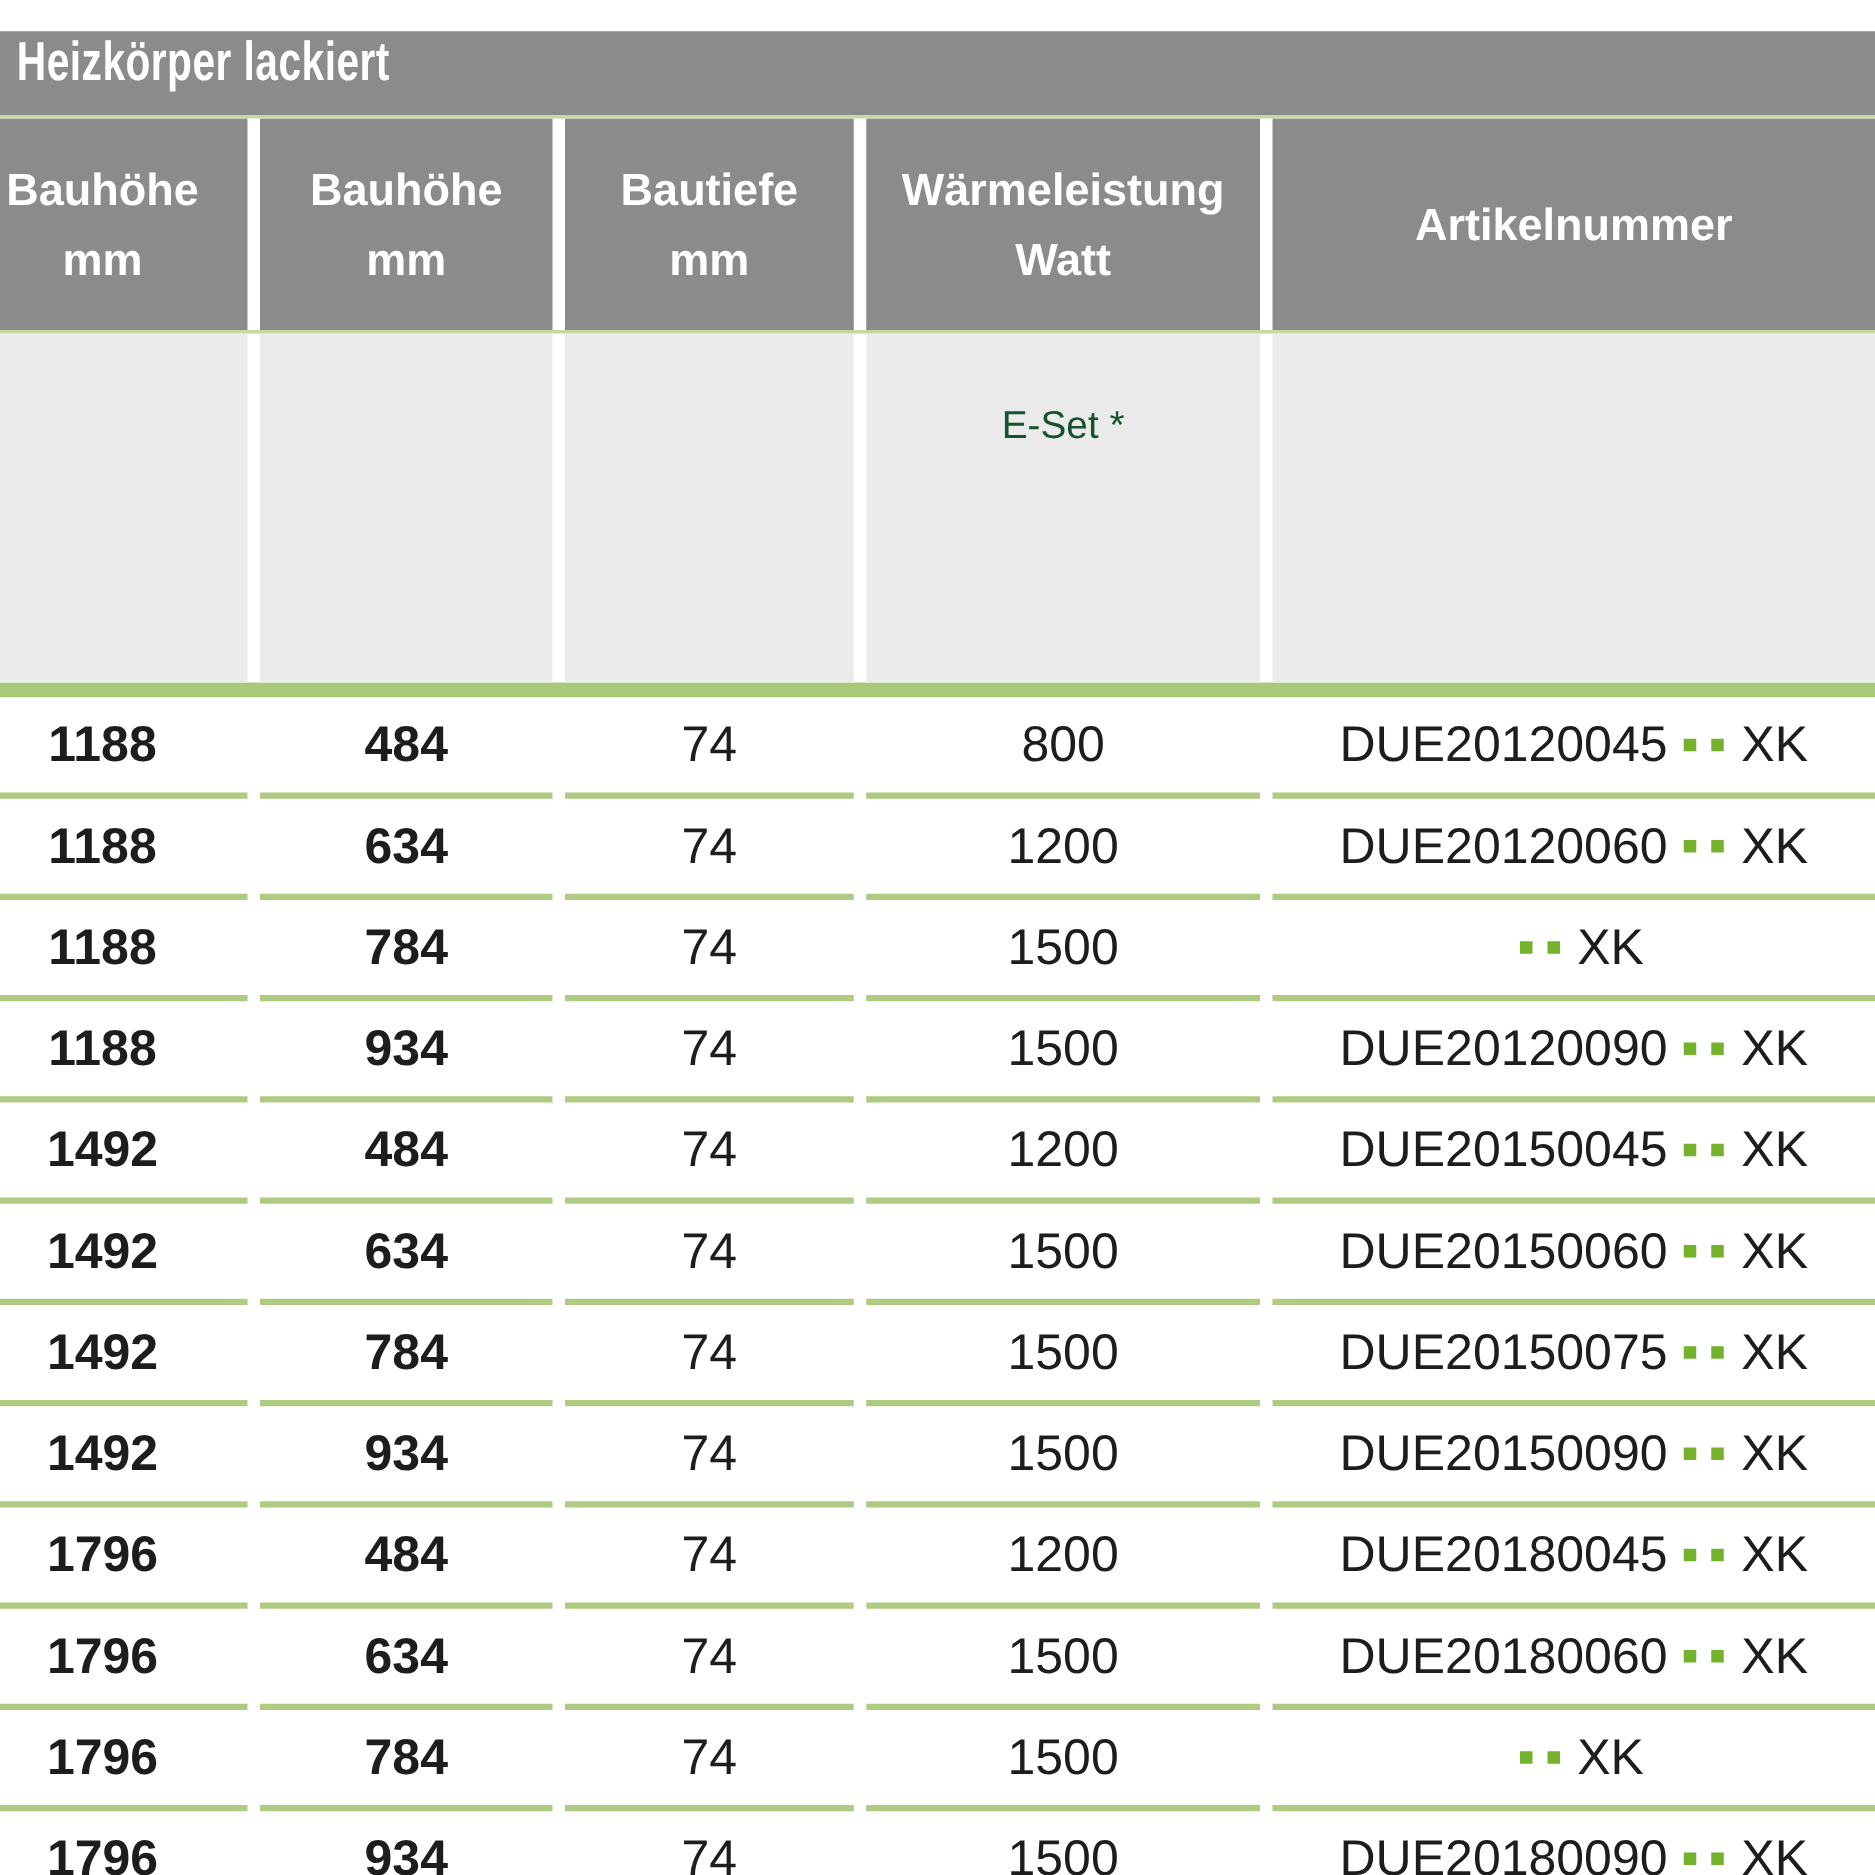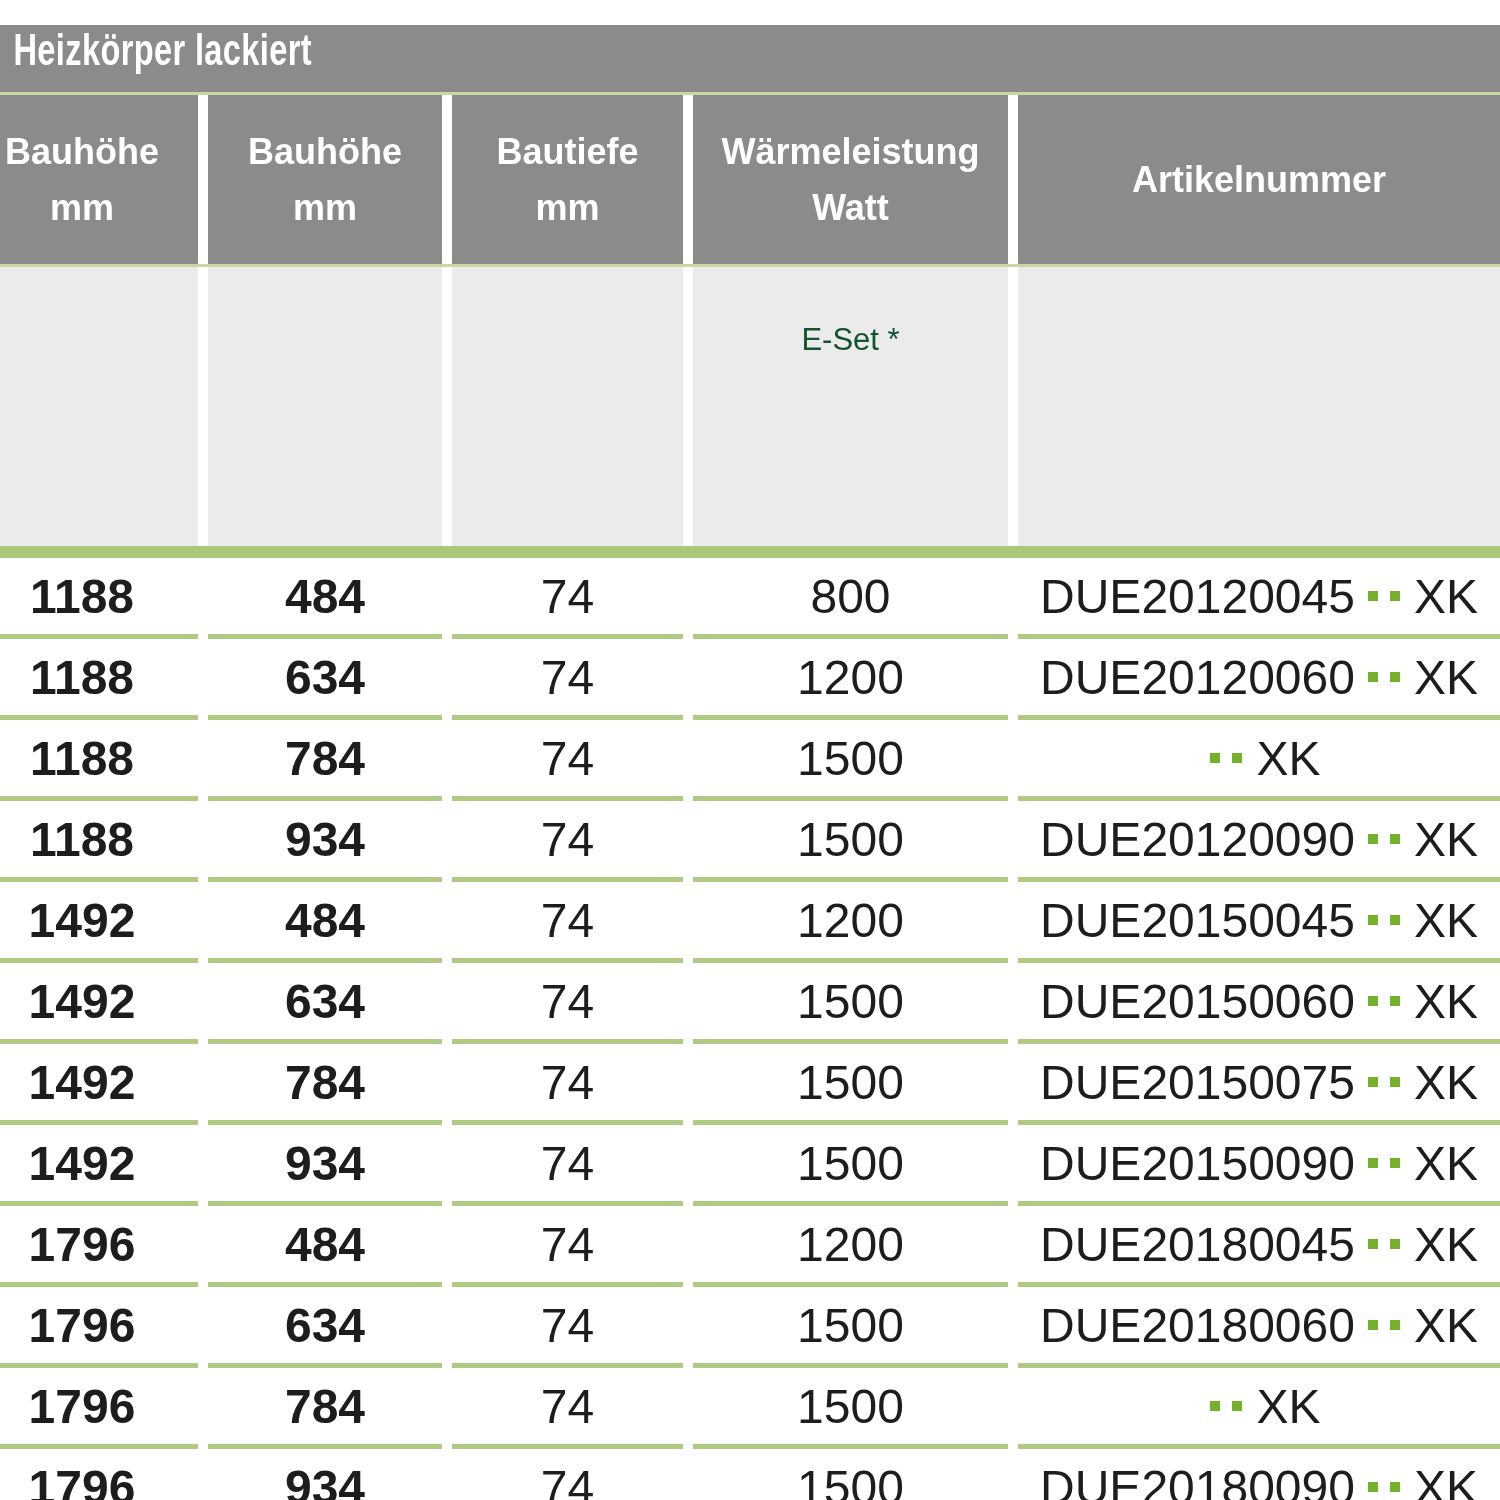--- a/index.html
+++ b/index.html
@@ -50,7 +50,7 @@
     height:81px;box-sizing:border-box;
     border-bottom:5px solid #aecb81;
     display:flex;align-items:center;justify-content:center;
-    font-size:48px;color:#1d1d1b;white-space:nowrap;
+    font-size:40px;color:#1d1d1b;white-space:nowrap;
   }
   .cell-bold{font-weight:bold;}
   .col1{padding-right:34px;} 

